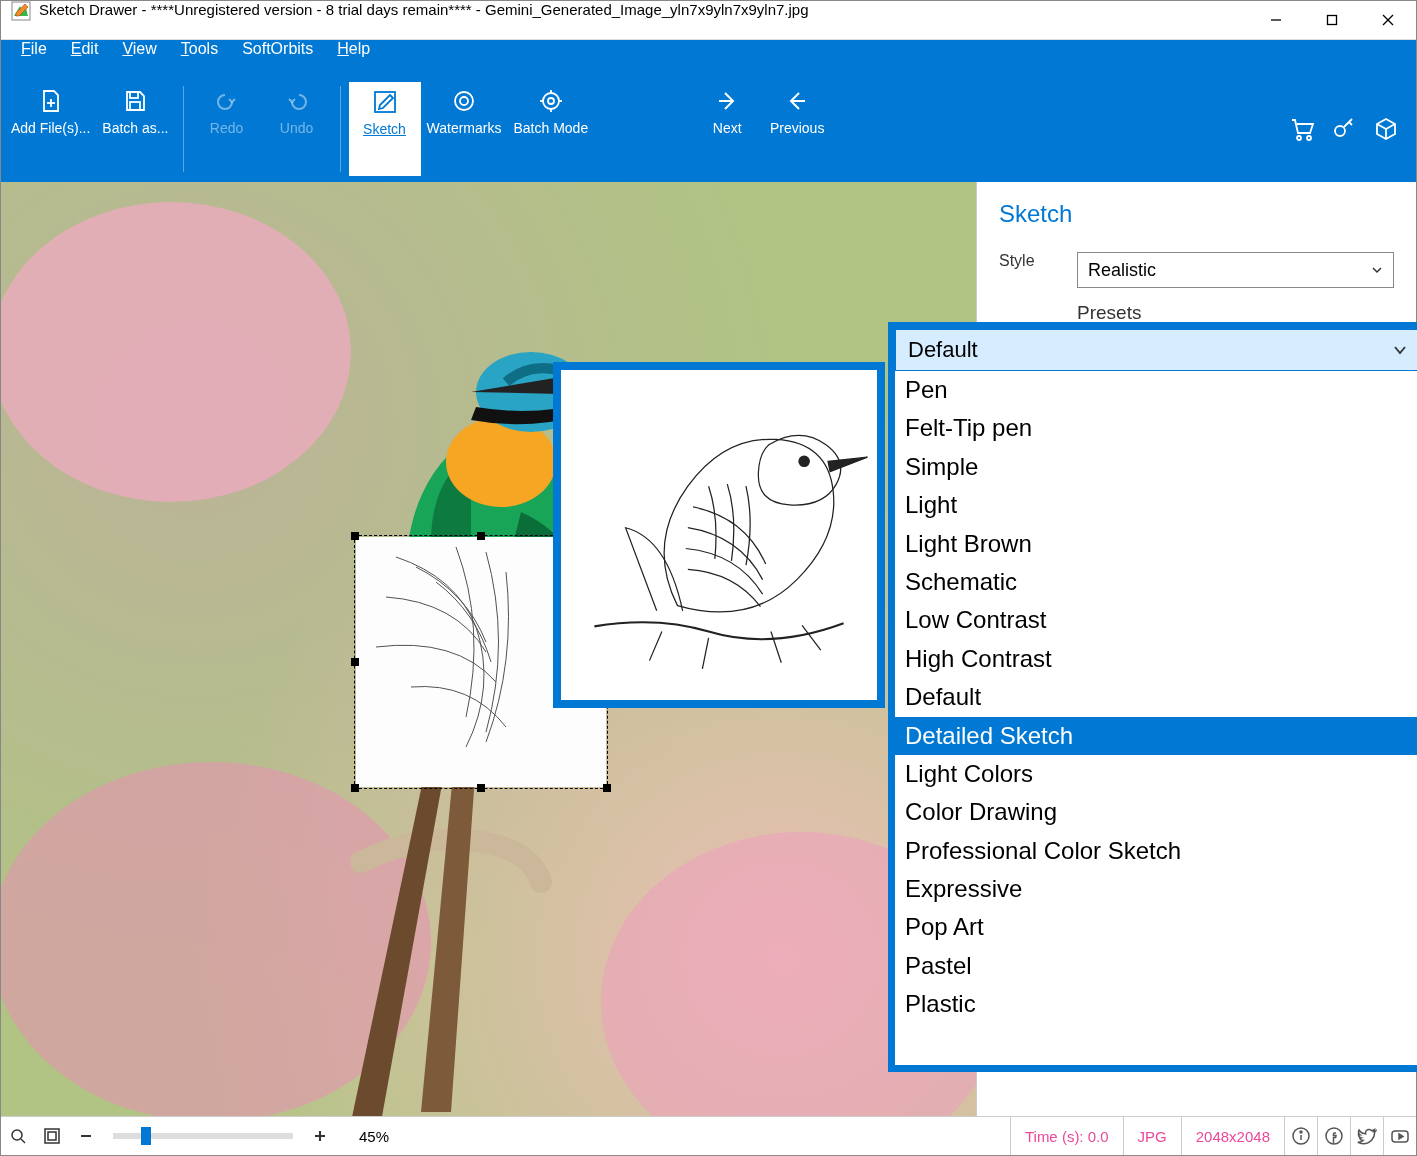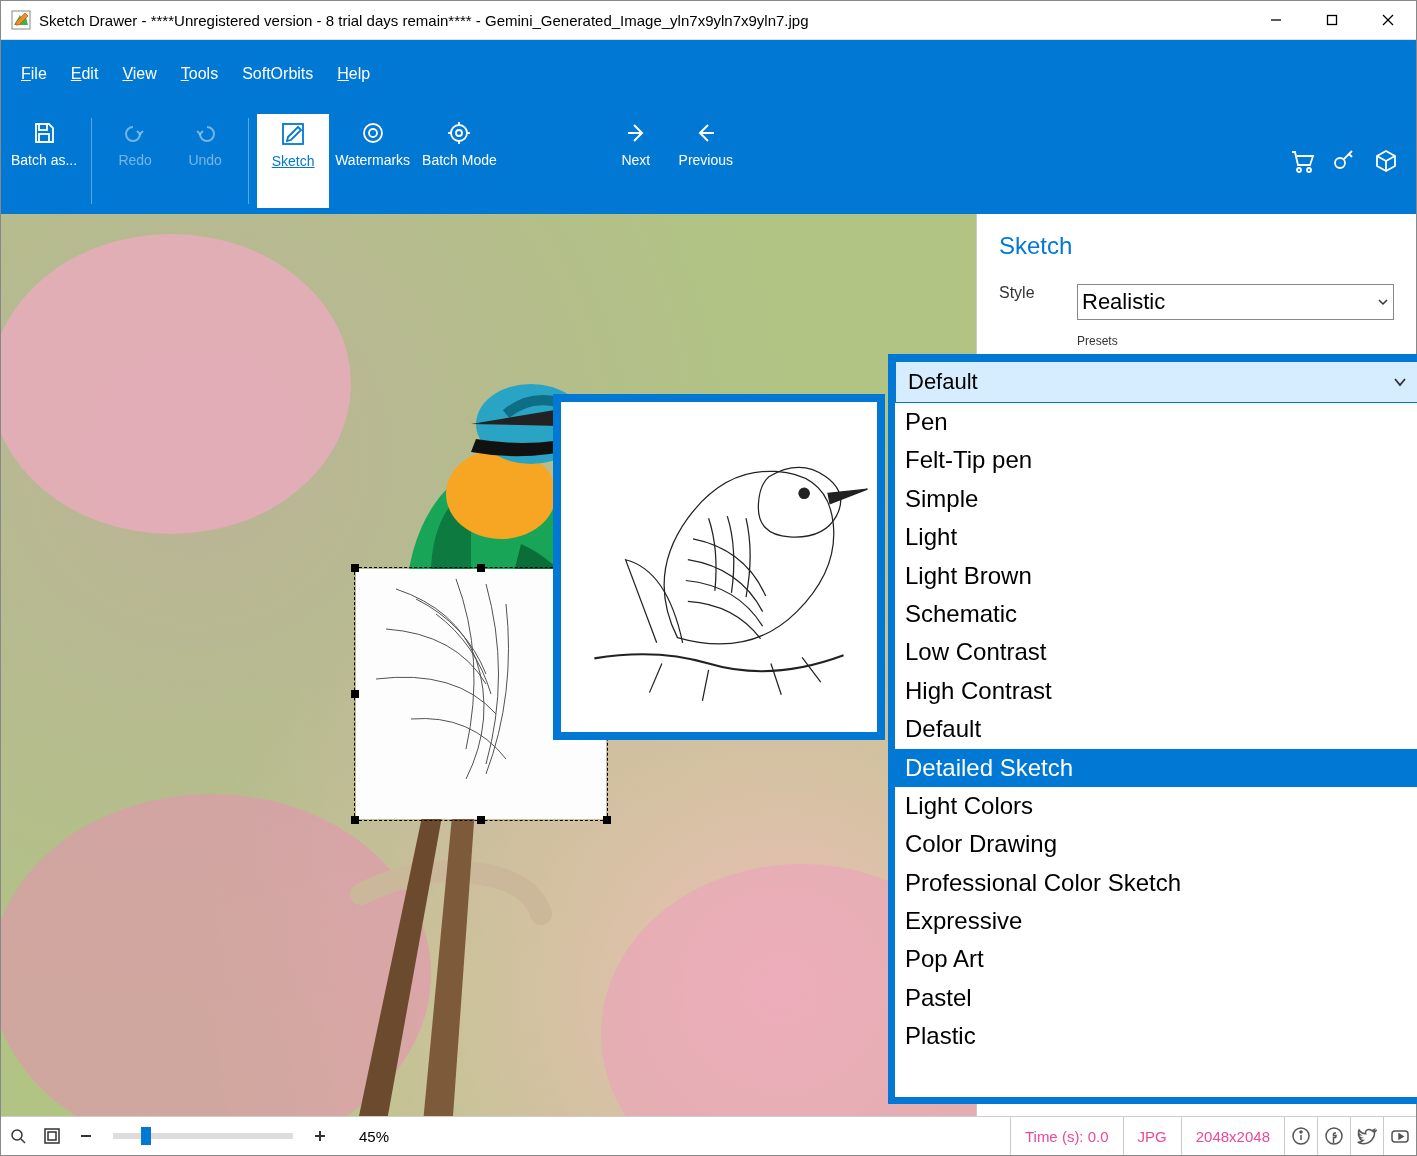--- a/index.html
+++ b/index.html
@@ -5,7 +5,7 @@
 html,body{margin:0;padding:0;height:100%;font-family:"Segoe UI",Arial,sans-serif;font-size:14px;color:#000;background:#fff;overflow:hidden;-webkit-user-select:none;user-select:none}
 .window{width:1417px;height:1156px;display:flex;flex-direction:column;border:1px solid #888;box-sizing:border-box;position:relative}
 
-.titlebar{height:38px;display:flex;align-items:center;background:#fff;border-bottom:1px solid #ddd}
+.titlebar{height:38px;display:flex;align-items:flex-start;background:#fff;border-bottom:1px solid #ddd}
 .titlebar .app-icon{width:20px;height:20px;margin:0 8px 0 10px}
 .titlebar .title{flex:1;font-size:15px;color:#000;white-space:nowrap;overflow:hidden;text-overflow:ellipsis}
 .titlebar .winbtns{display:flex}

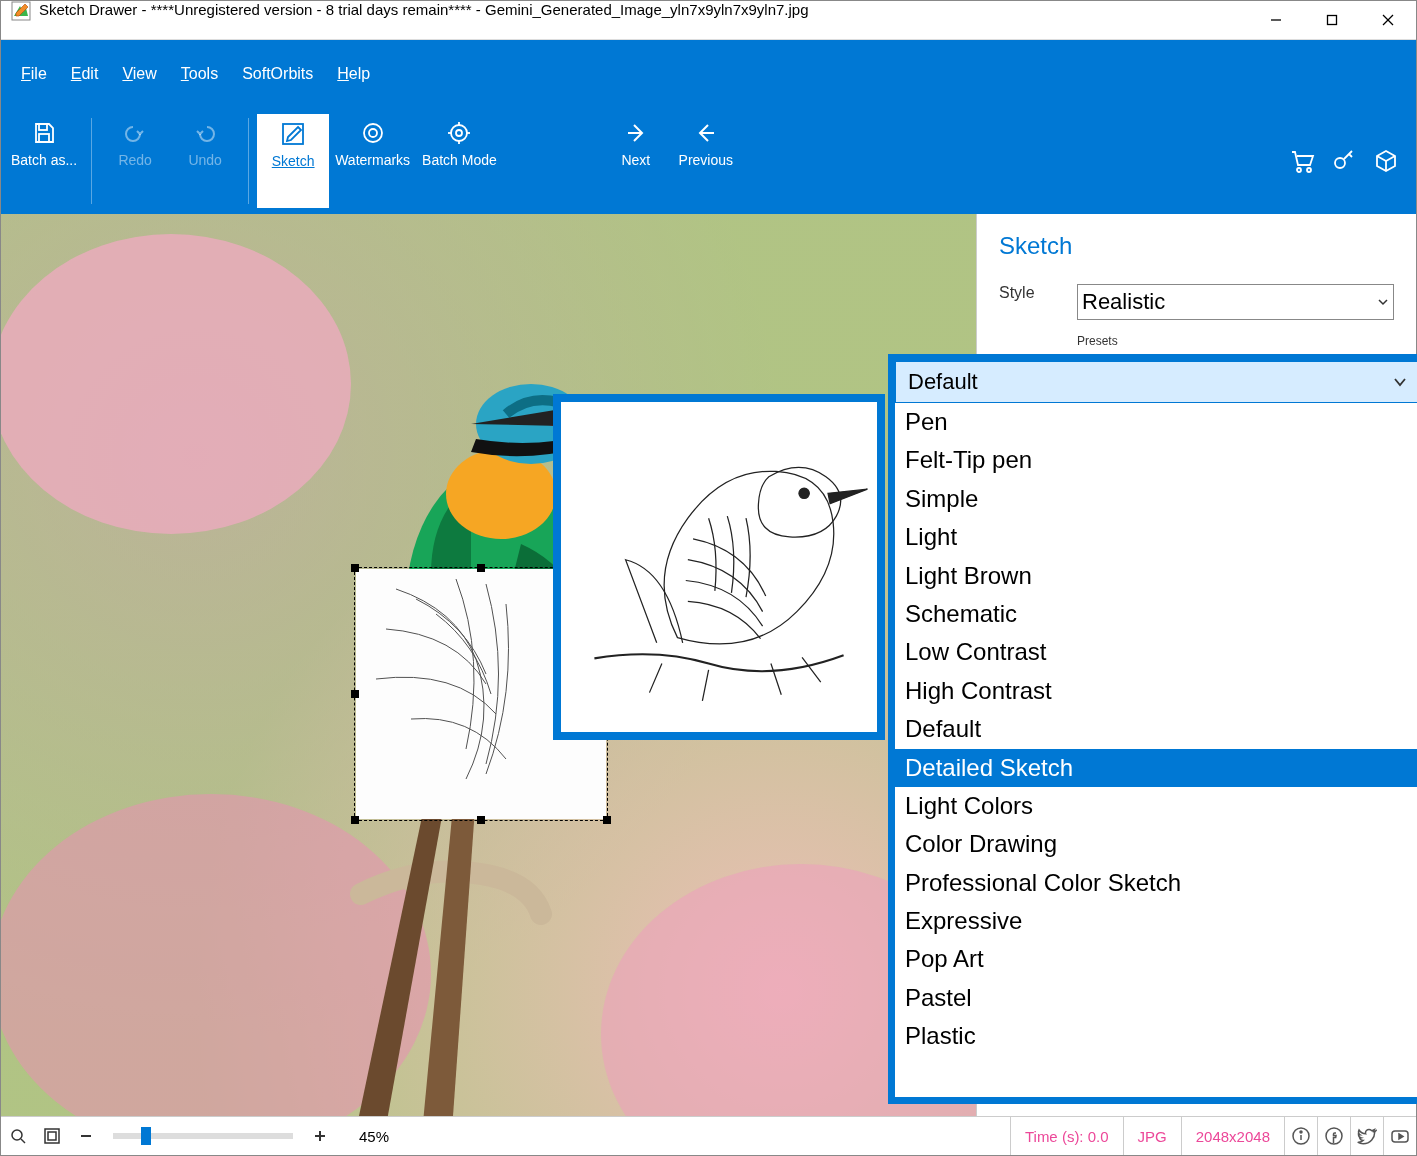--- a/index.html
+++ b/index.html
@@ -11,7 +11,7 @@
 .titlebar .winbtns{display:flex}
 .titlebar .winbtn{width:56px;height:38px;display:flex;align-items:center;justify-content:center;color:#000}
 
-.menubar{height:36px;background:#0078d4;display:flex;align-items:center;padding:16px 8px}
+.menubar{height:36px;background:#0078d4;display:flex;align-items:flex-start;padding:0 8px}
 .menubar .mitem{display:flex;align-items:center;padding:0 12px;color:#fff;font-size:16px}
 .menubar .mitem span{border-bottom:1px solid transparent}
 .menubar .mitem .ul{text-decoration:underline}

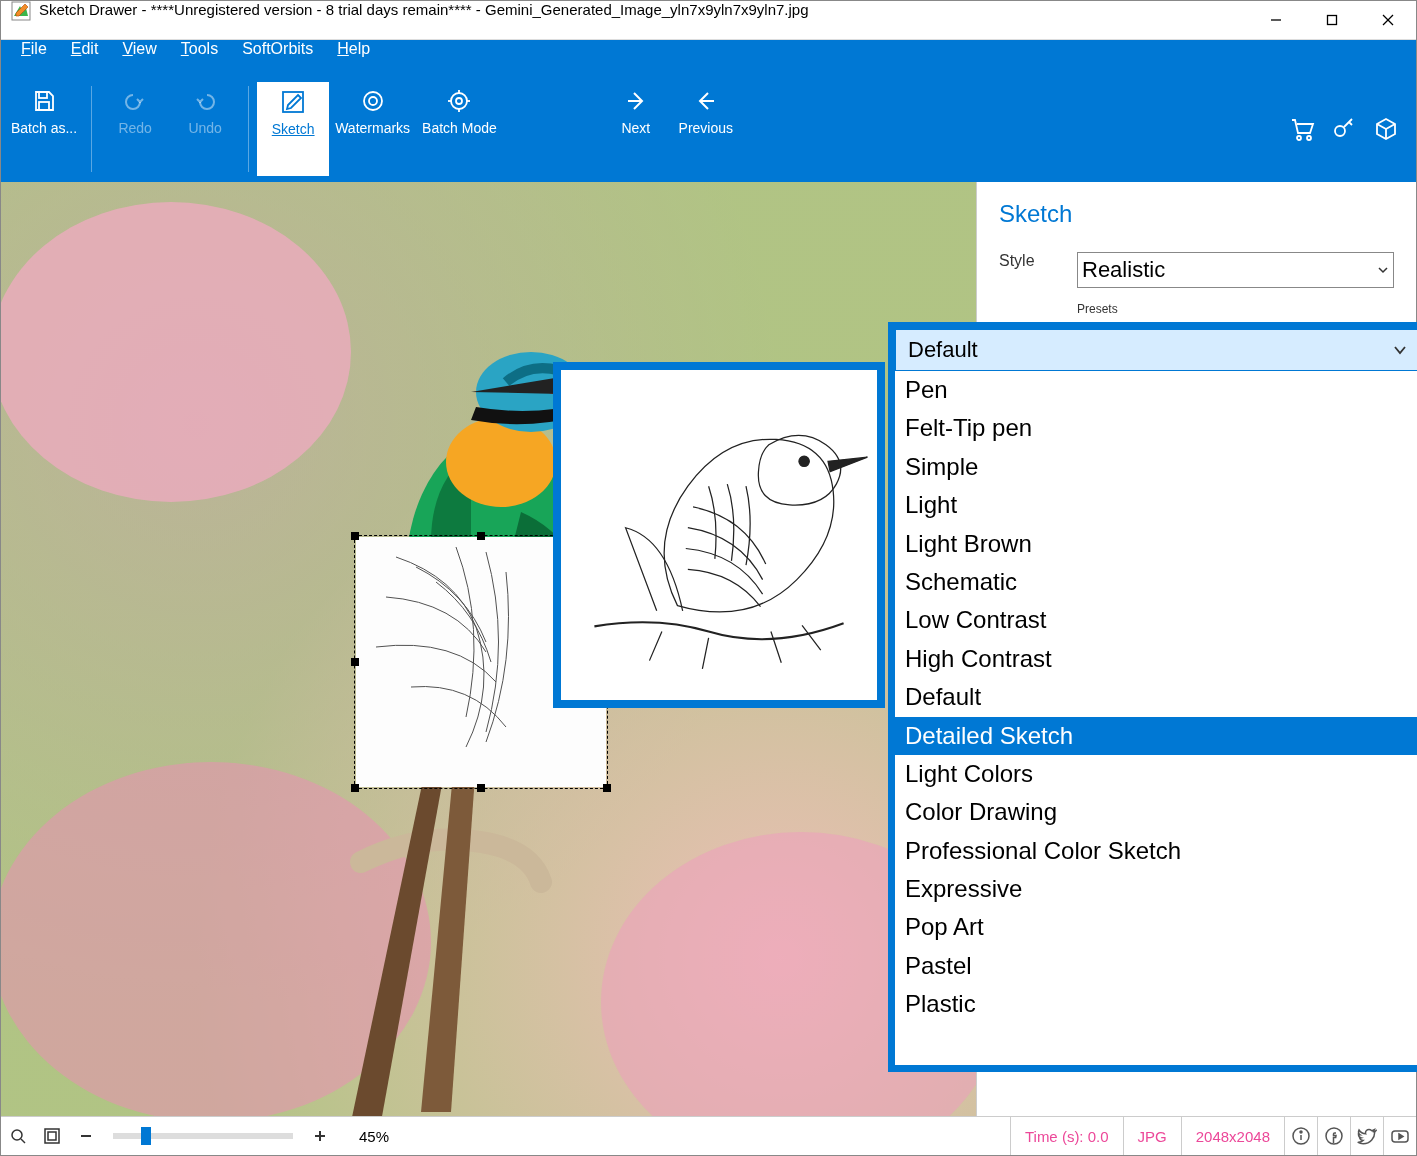--- a/index.html
+++ b/index.html
@@ -117,6 +117,16 @@
 
   <div class="ribbon">
     <div class="group">
+      <div class="rbtn">
+        <div class="ricon">
+            <svg width="26" height="26" fill="none" stroke="#fff" stroke-width="1.8">
+              <path d="M6 3h10l4 4v16H6z"></path>
+              <line x1="13" y1="11" x2="13" y2="19"></line>
+              <line x1="9" y1="15" x2="17" y2="15"></line>
+            </svg>
+          </div>
+        <span>Add File(s)...</span>
+      </div>
       <div class="rbtn">
         <div class="ricon">
             <svg width="26" height="26" fill="none" stroke="#fff" stroke-width="1.8">

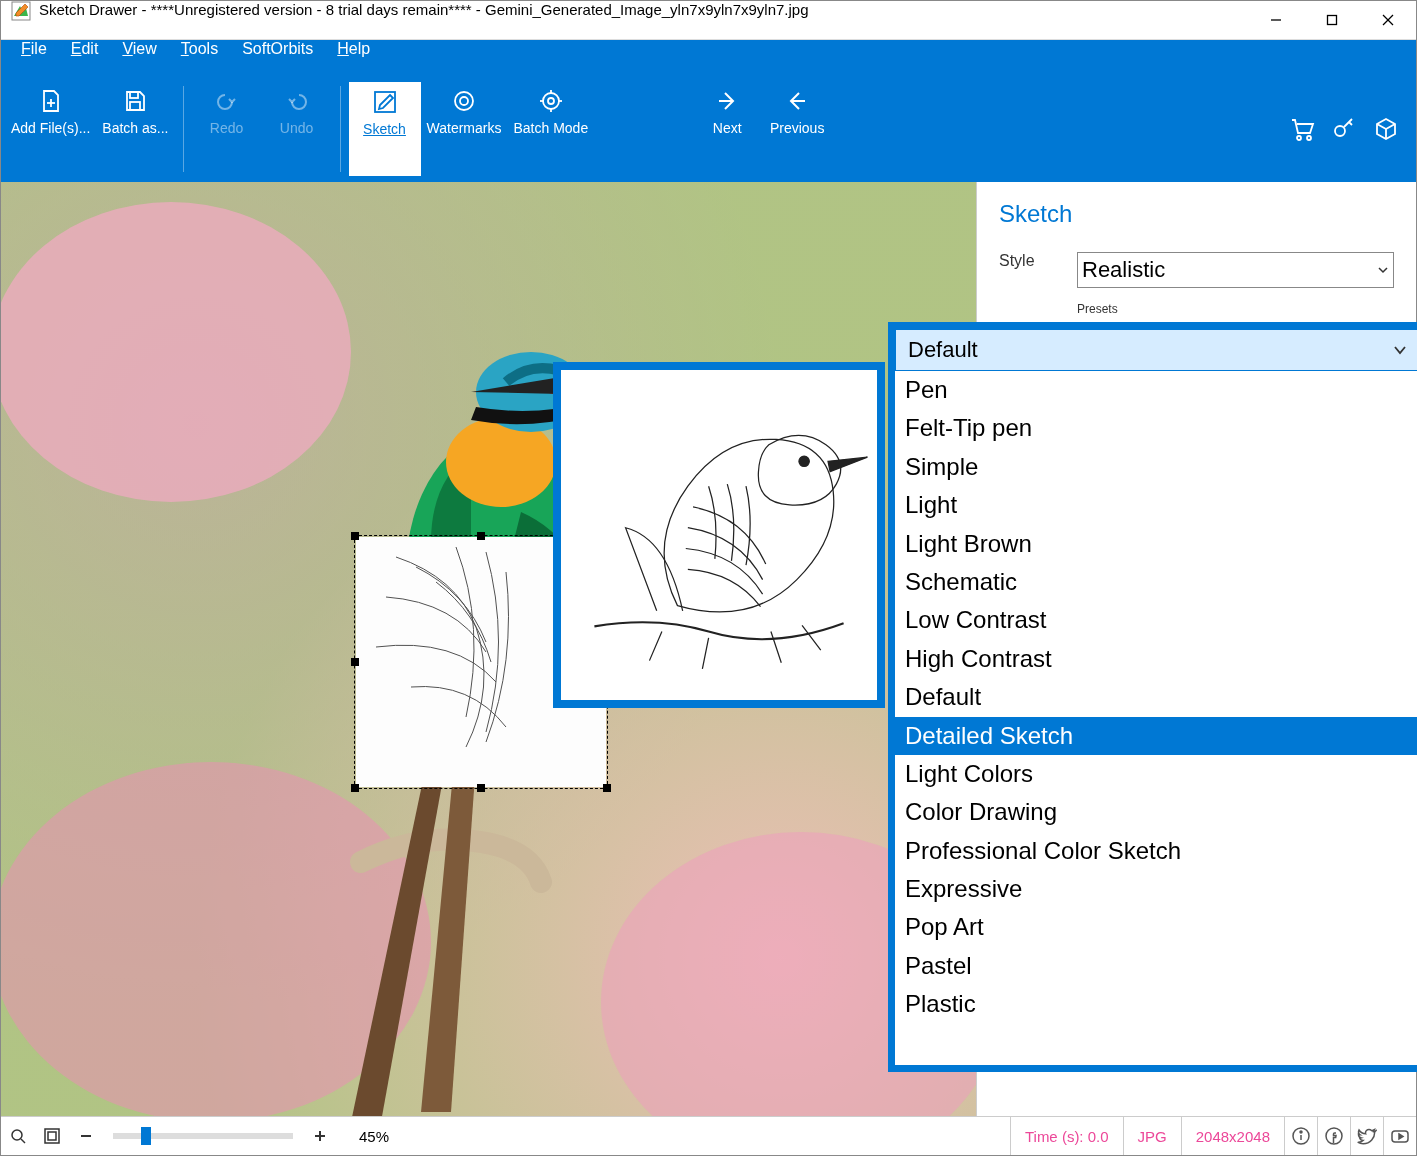--- a/index.html
+++ b/index.html
@@ -42,7 +42,7 @@
 .sidepanel h2{margin:0 0 24px 0;font-weight:400;font-size:24px;color:#0078d4}
 .sidepanel .row{display:flex;margin-bottom:14px}
 .sidepanel .row label{width:78px;font-size:16px;color:#333}
-.sidepanel .styleselect{flex:1;height:34px;border:1px solid #888;background:#fff;font-size:22px;padding:0 4px;display:flex;align-items:center;justify-content:space-between}
+.sidepanel .styleselect{flex:1;height:34px;border:1px solid #888;background:#fff;font-size:18px;padding:0 10px;display:flex;align-items:center;justify-content:space-between}
 .sidepanel .presets-lbl{font-size:12px;color:#333;margin-left:78px}
 
 .dropdown{position:absolute;border:7px solid #0078d4;background:#fff;z-index:50;box-sizing:border-box;display:flex;flex-direction:column}

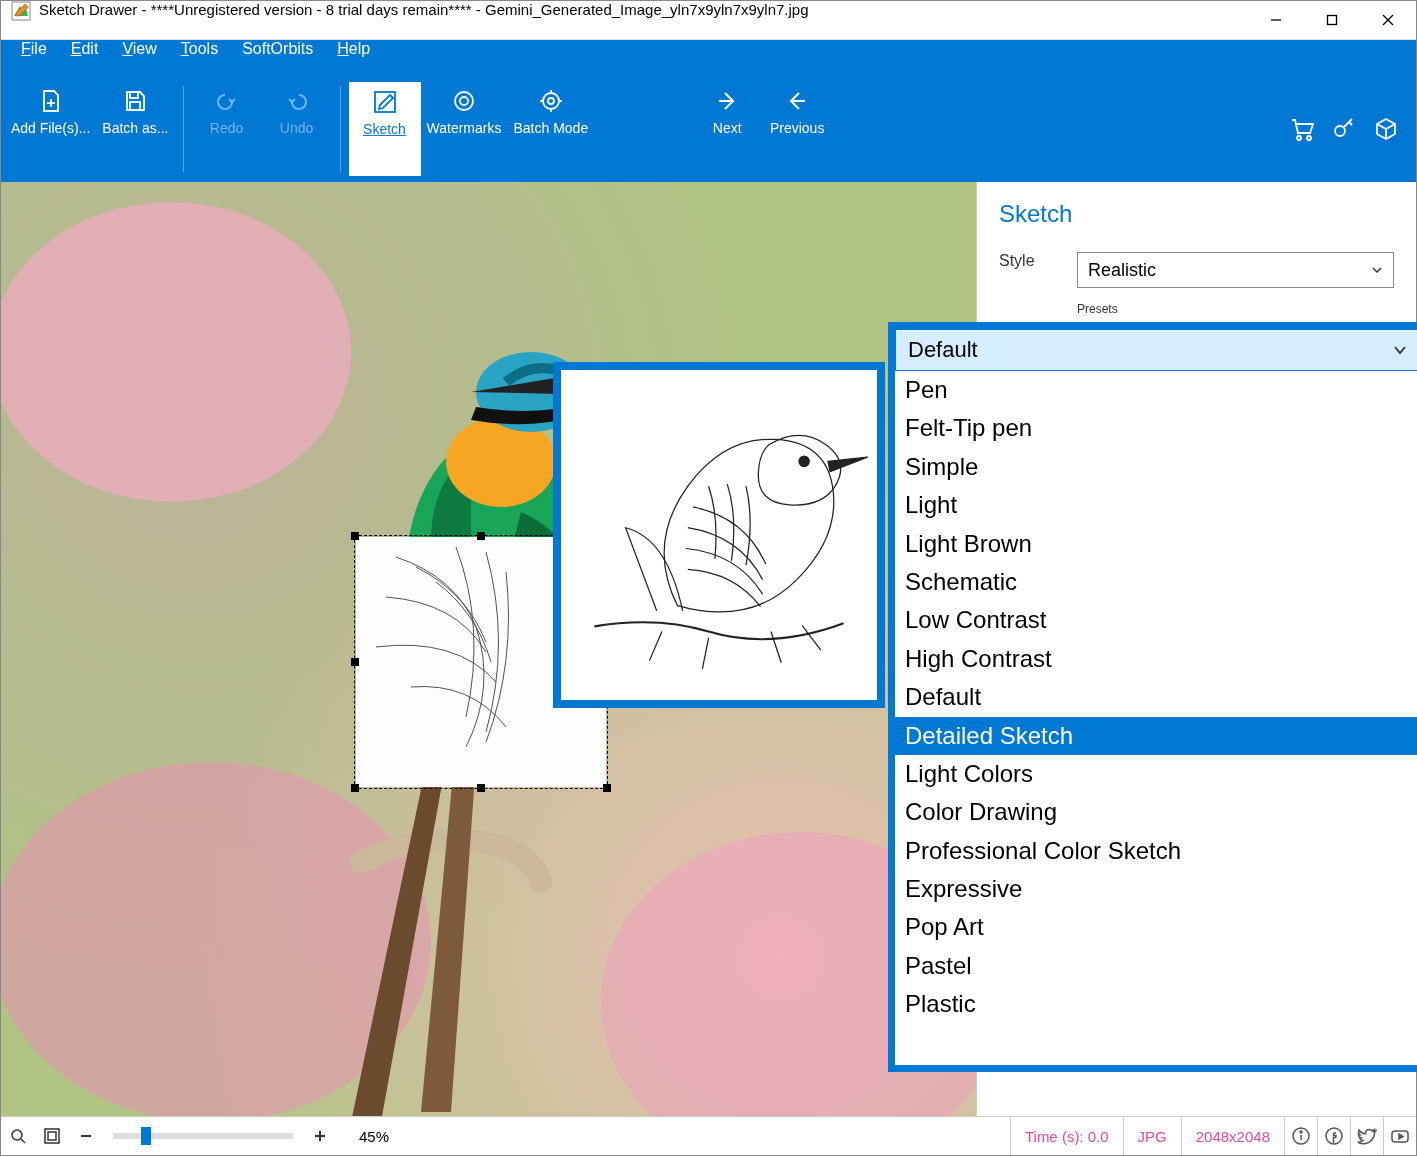--- a/index.html
+++ b/index.html
@@ -43,7 +43,7 @@
 .sidepanel .row{display:flex;margin-bottom:14px}
 .sidepanel .row label{width:78px;font-size:16px;color:#333}
 .sidepanel .styleselect{flex:1;height:34px;border:1px solid #888;background:#fff;font-size:18px;padding:0 10px;display:flex;align-items:center;justify-content:space-between}
-.sidepanel .presets-lbl{font-size:12px;color:#333;margin-left:78px}
+.sidepanel .presets-lbl{font-size:19px;color:#333;margin-left:78px}
 
 .dropdown{position:absolute;border:7px solid #0078d4;background:#fff;z-index:50;box-sizing:border-box;display:flex;flex-direction:column}
 .dropdown .ddhead{height:40px;background:#d6ecff;border:1px solid #0078d4;display:flex;align-items:center;justify-content:space-between;padding:0 12px;font-size:22px}

